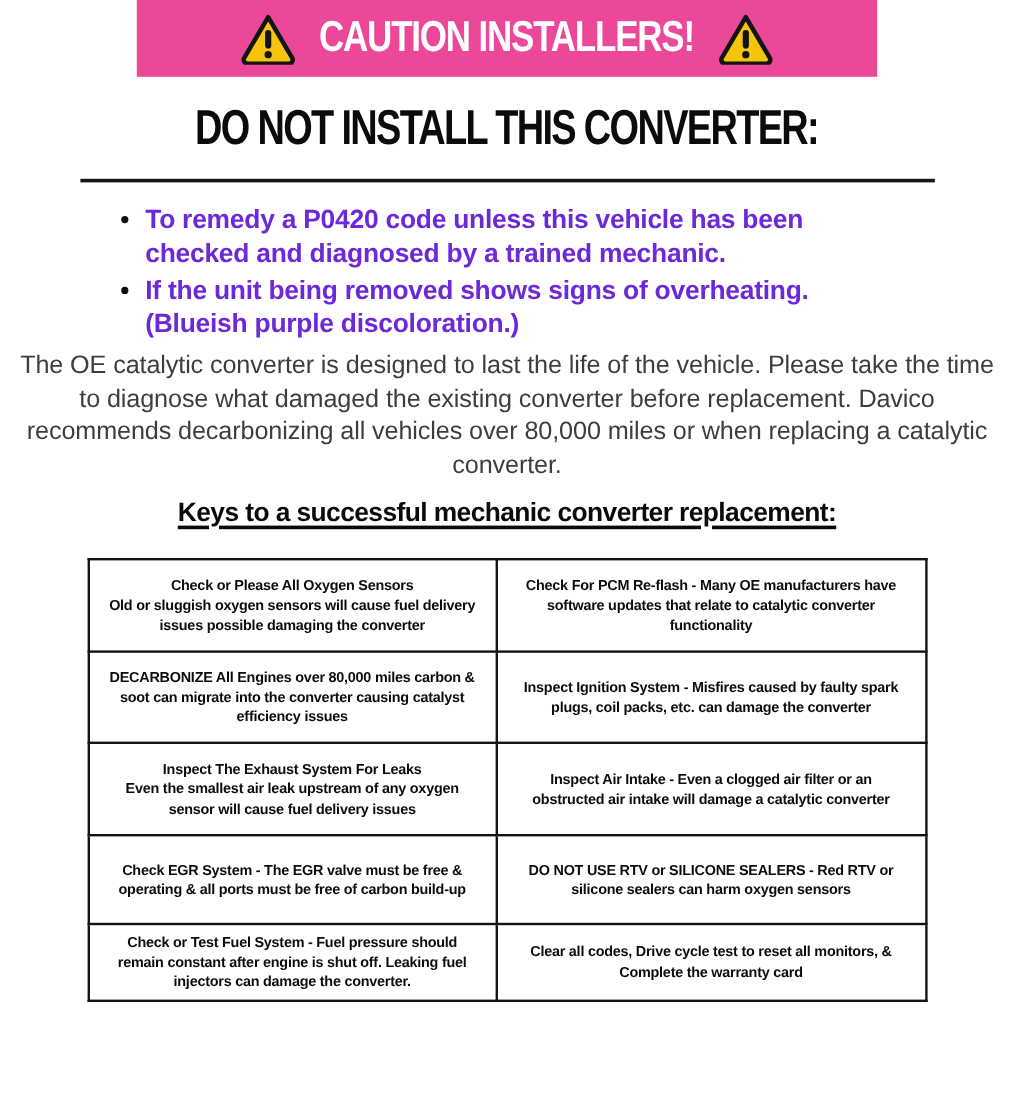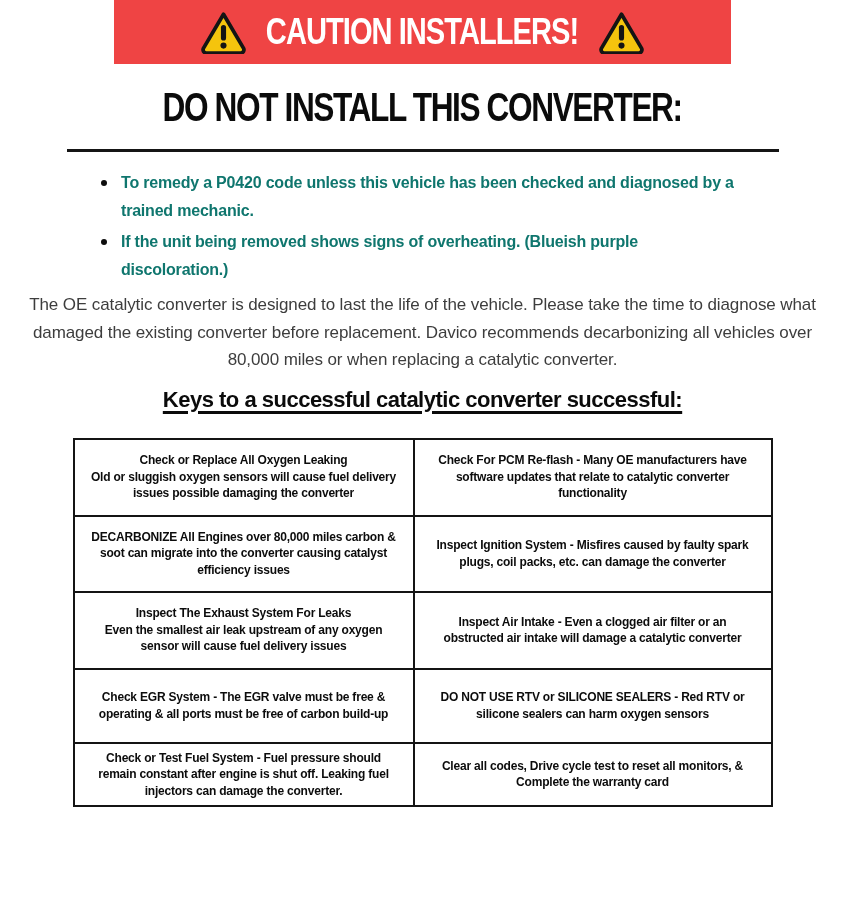--- a/index.html
+++ b/index.html
@@ -16,7 +16,7 @@
   .banner {
     width: 617px; height: 64px;
     margin: 0 auto;
-    background: #ef4444;
+    background: #ec4899;
     display: flex; align-items: center; justify-content: center;
     gap: 14px;
   }

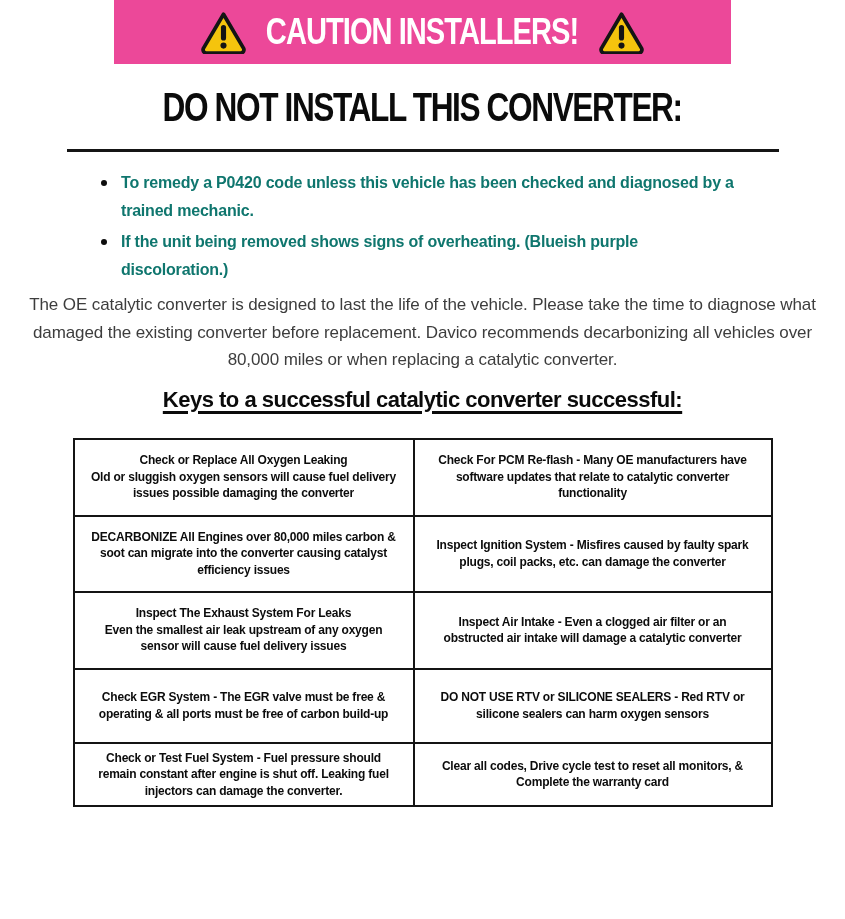--- a/index.html
+++ b/index.html
@@ -70,9 +70,9 @@
   }
   .bullet-text {
     font-weight: bold;
-    font-size: 16px;
+    font-size: 22px;
     line-height: 28px;
-    color: #0f766e;
+    color: #6d28d9;
     letter-spacing: -0.2px;
   }
 

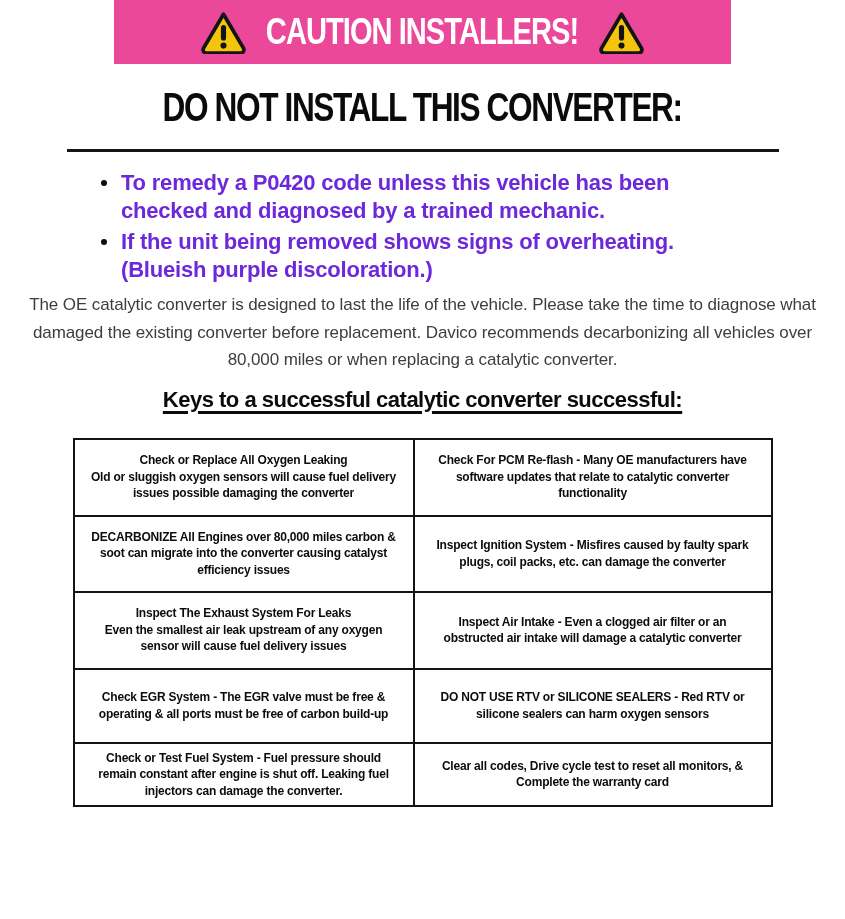--- a/index.html
+++ b/index.html
@@ -81,7 +81,7 @@
     margin: 7px auto 0;
     max-width: 828px;
     text-align: center;
-    font-size: 17px;
+    font-size: 21px;
     line-height: 27.5px;
     color: #3d3d3d;
     letter-spacing: -0.1px;

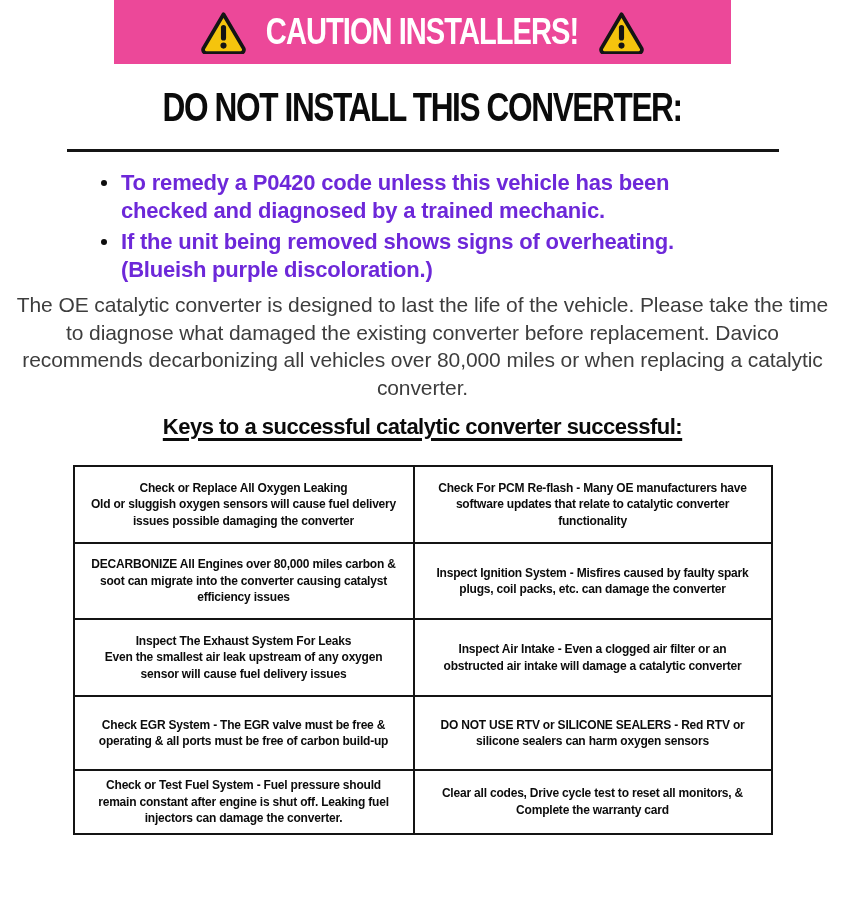--- a/index.html
+++ b/index.html
@@ -175,7 +175,7 @@
   <p class="paragraph">The OE catalytic converter is designed to last the life of the vehicle. Please take the time to diagnose what damaged the existing converter before replacement. Davico recommends decarbonizing all vehicles over 80,000 miles or when replacing a catalytic converter.</p>
 
   <div class="h2-wrap">
-    <h2 class="keys-heading">Keys to a successful catalytic converter successful:</h2>
+    <h2 class="keys-heading">Keys to a successful mechanic converter replacement:</h2>
   </div>
 
   <table class="tips">

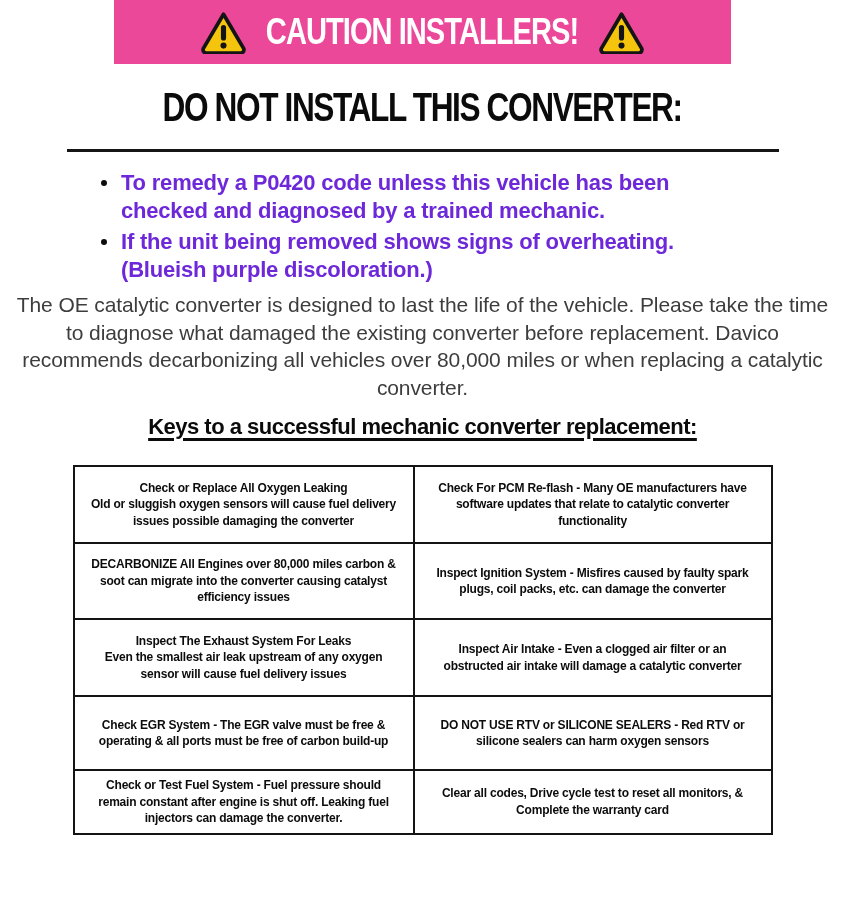--- a/index.html
+++ b/index.html
@@ -186,7 +186,7 @@
     <tbody>
       <tr>
         <td>
-          <div class="cell-title">Check or Replace All Oxygen Leaking</div>
+          <div class="cell-title">Check or Please All Oxygen Sensors</div>
           <div class="cell-body">Old or sluggish oxygen sensors will cause fuel delivery issues possible damaging the converter</div>
         </td>
         <td>

